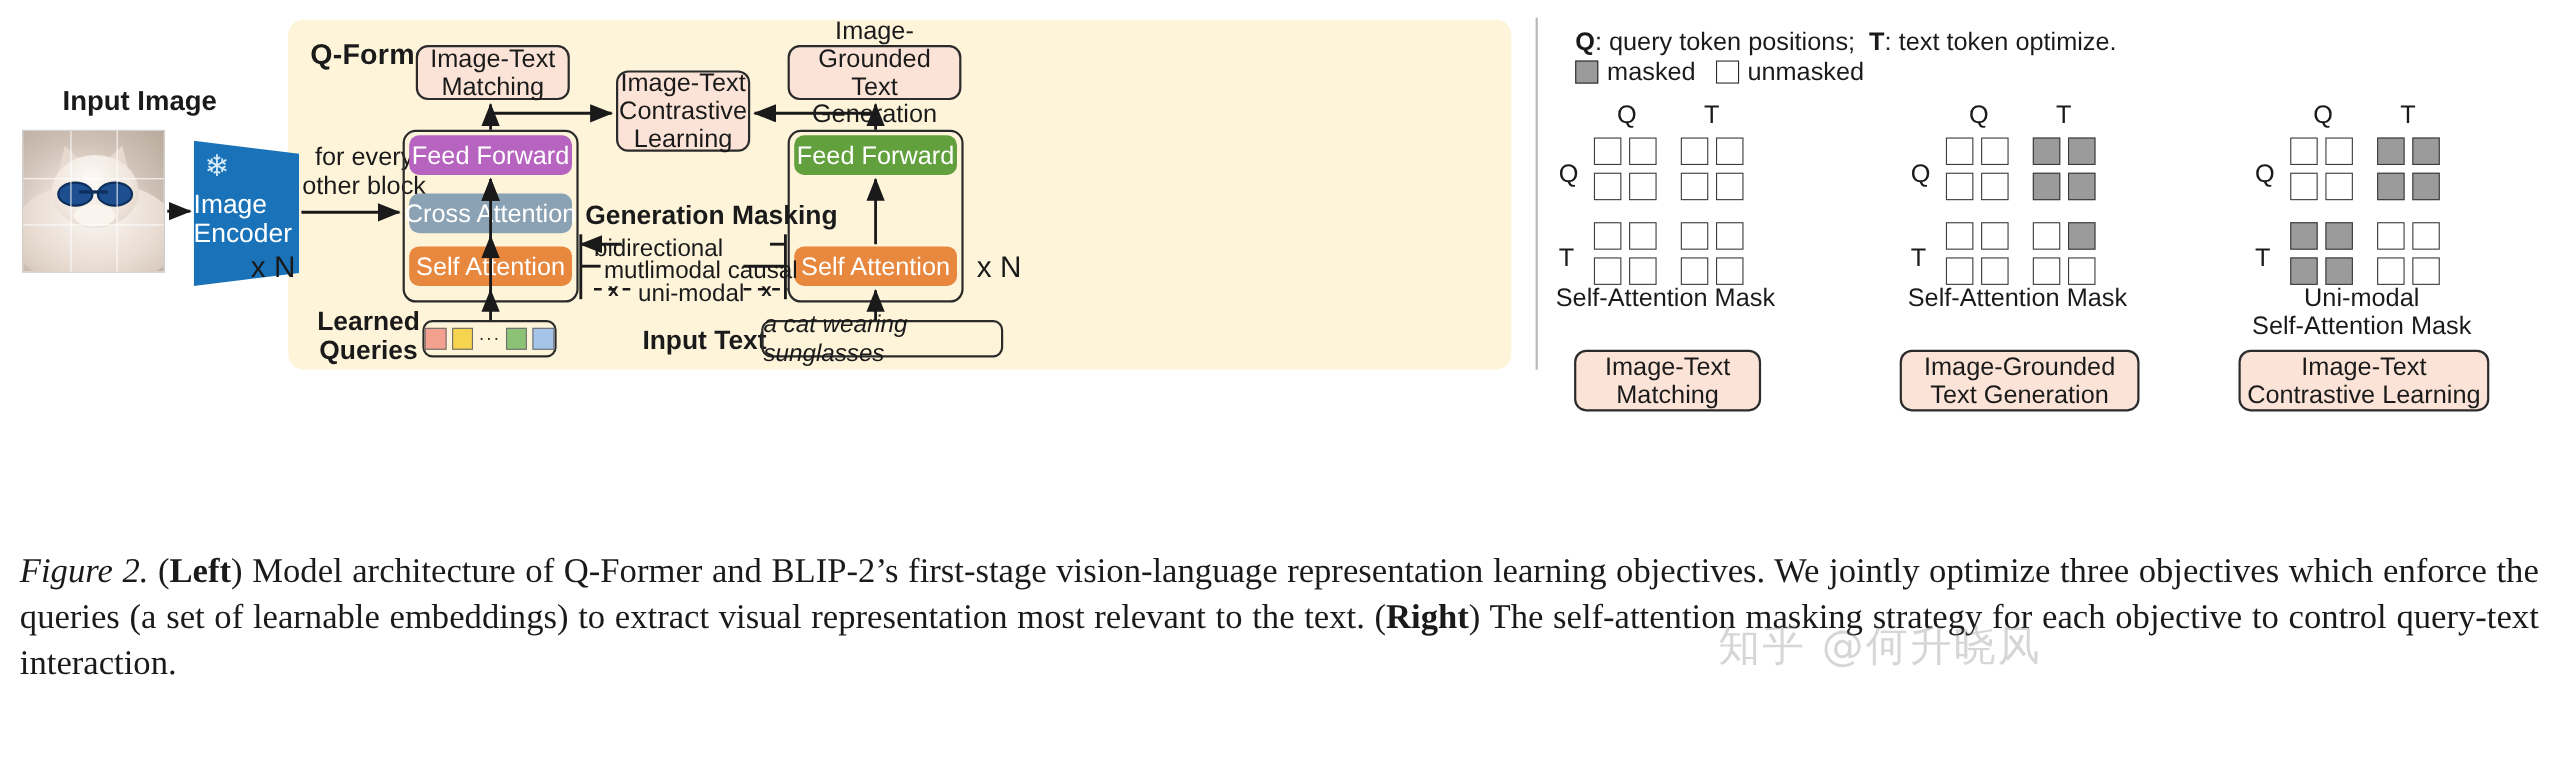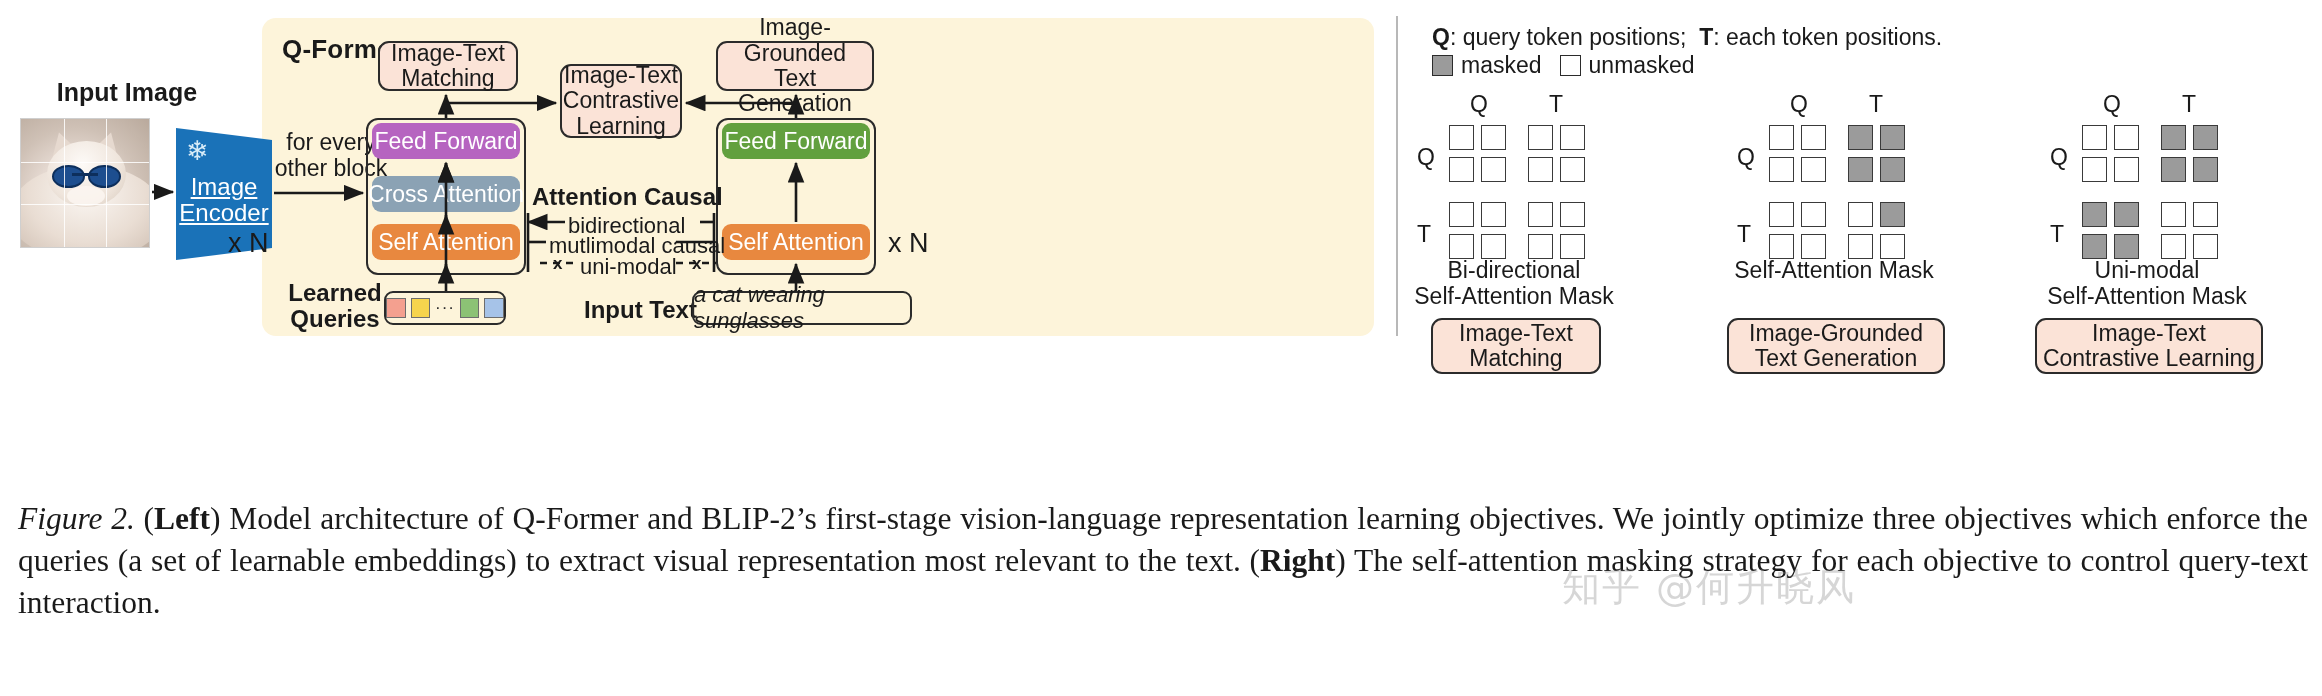--- a/index.html
+++ b/index.html
@@ -214,7 +214,7 @@
   <div class="abs" id="vdivider"></div>
 
   <div class="abs" id="legend-line1">
-    <b>Q</b><span>: query token positions;</span>&nbsp;&nbsp;<b>T</b><span>: each token positions.</span>
+    <b>Q</b><span>: query token positions;</span>&nbsp;&nbsp;<b>T</b><span>: text token optimize.</span>
   </div>
   <div class="abs" id="legend-line2">
     <span class="legend-sq masked"></span>

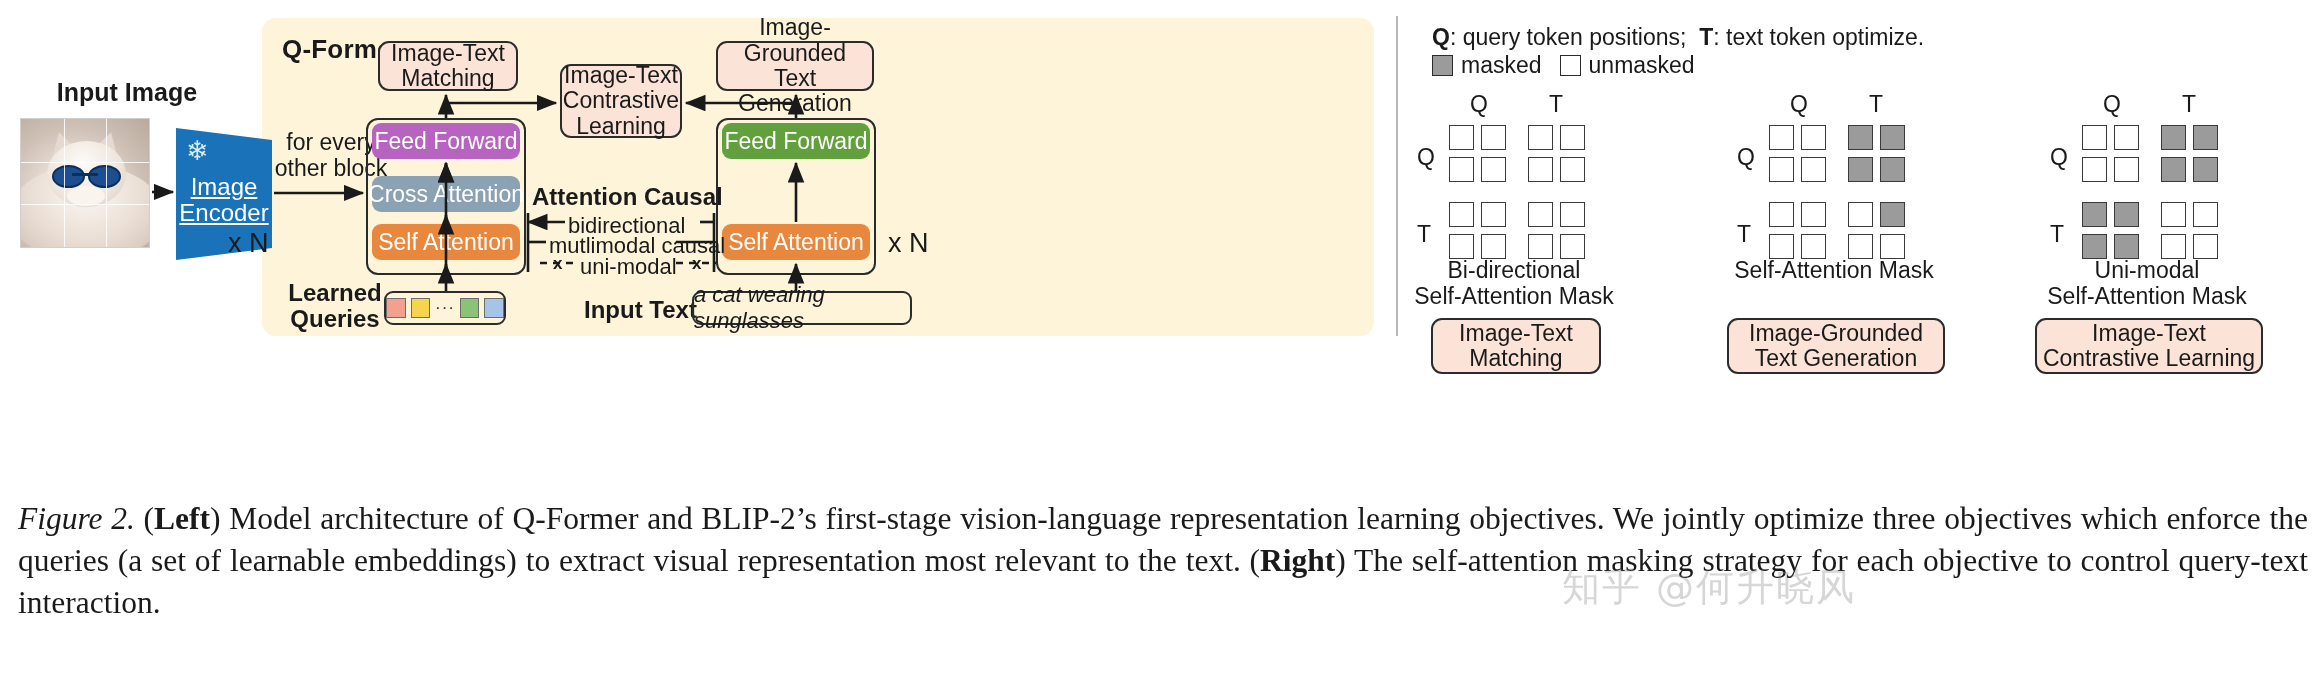--- a/index.html
+++ b/index.html
@@ -45,7 +45,7 @@
   #image-encoder{left:176px;top:128px;width:96px;height:132px;}
   #image-encoder .shape{position:absolute;inset:0;background:#1a72b8;
       clip-path:polygon(0% 0%,100% 9%,100% 91%,0% 100%);}
-  #image-encoder .lbl{position:absolute;left:0;right:0;top:46px;color:#fff;font-size:24px;text-align:center;line-height:1.08;text-decoration:underline;}
+  #image-encoder .lbl{position:absolute;left:0;right:0;top:46px;color:#fff;font-size:24px;text-align:left;line-height:1.08;}
   #image-encoder .snow{position:absolute;left:10px;top:10px;font-size:27px;color:#d8ecf8;line-height:1;}
 
   #for-every-block{left:272px;top:130px;width:118px;font-size:23px;text-align:center;line-height:1.12;}

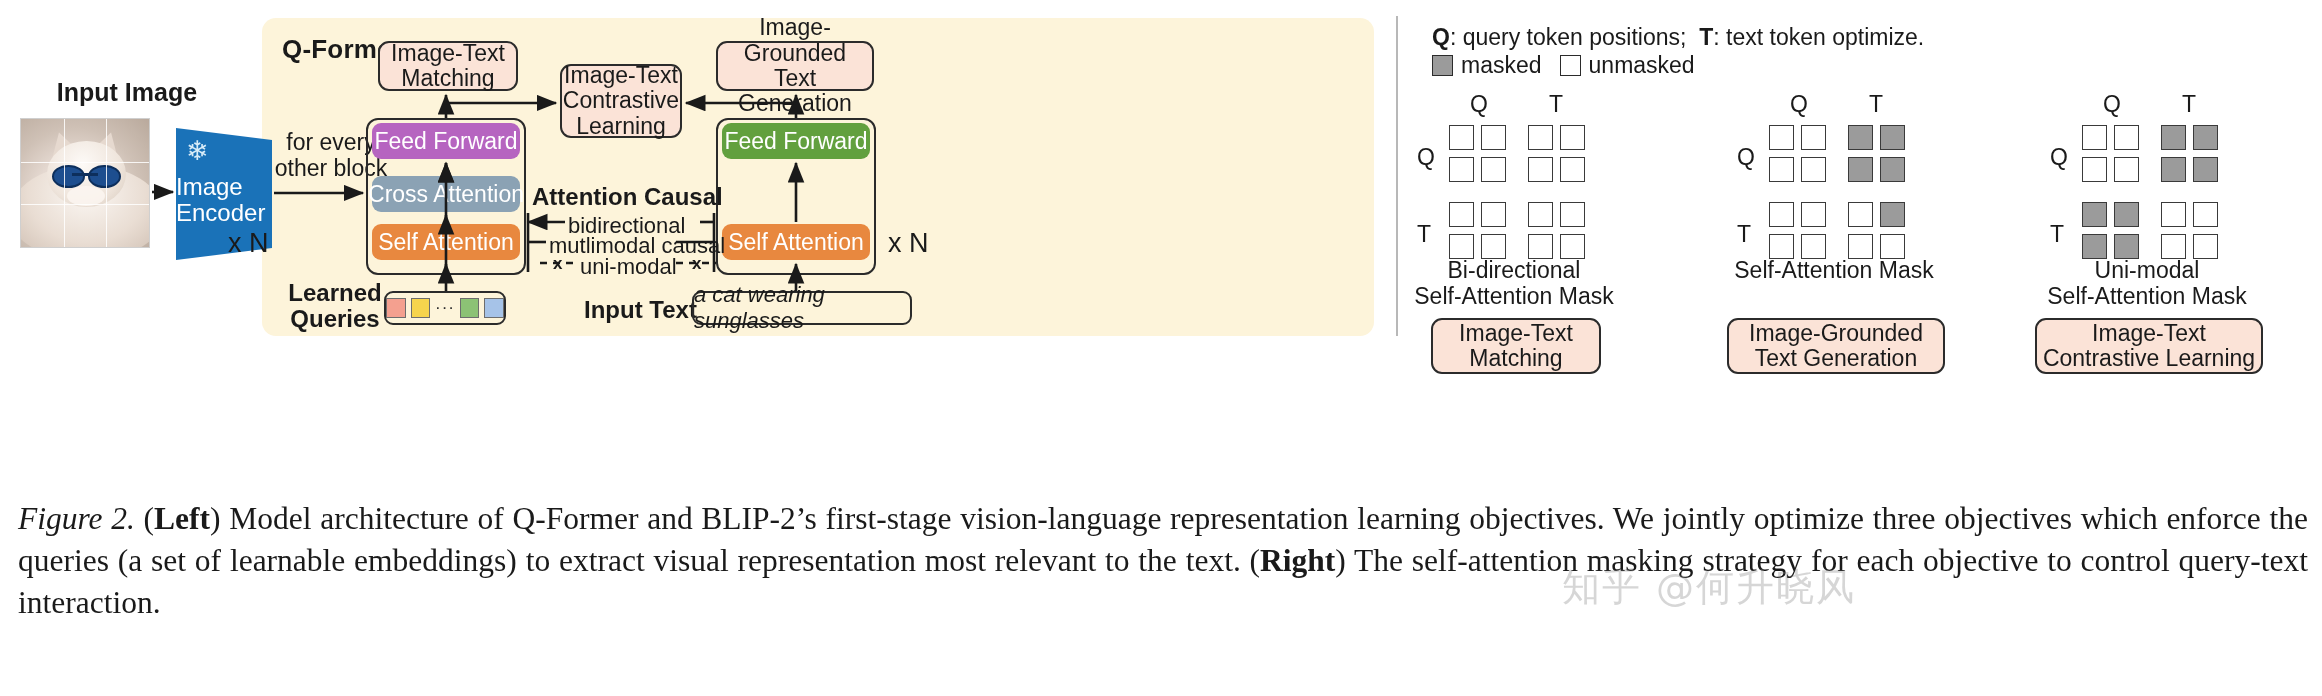--- a/index.html
+++ b/index.html
@@ -191,7 +191,7 @@
   <div class="abs xn" id="xn-left">x N</div>
   <div class="abs xn" id="xn-right">x N</div>
 
-  <div class="abs" id="att-mask-title">Attention Causal</div>
+  <div class="abs" id="att-mask-title">Generation Masking</div>
   <div class="abs maskline" id="mask-bi">bidirectional</div>
   <div class="abs maskline" id="mask-mm">mutlimodal causal</div>
   <div class="abs maskline" id="mask-uni">uni-modal</div>

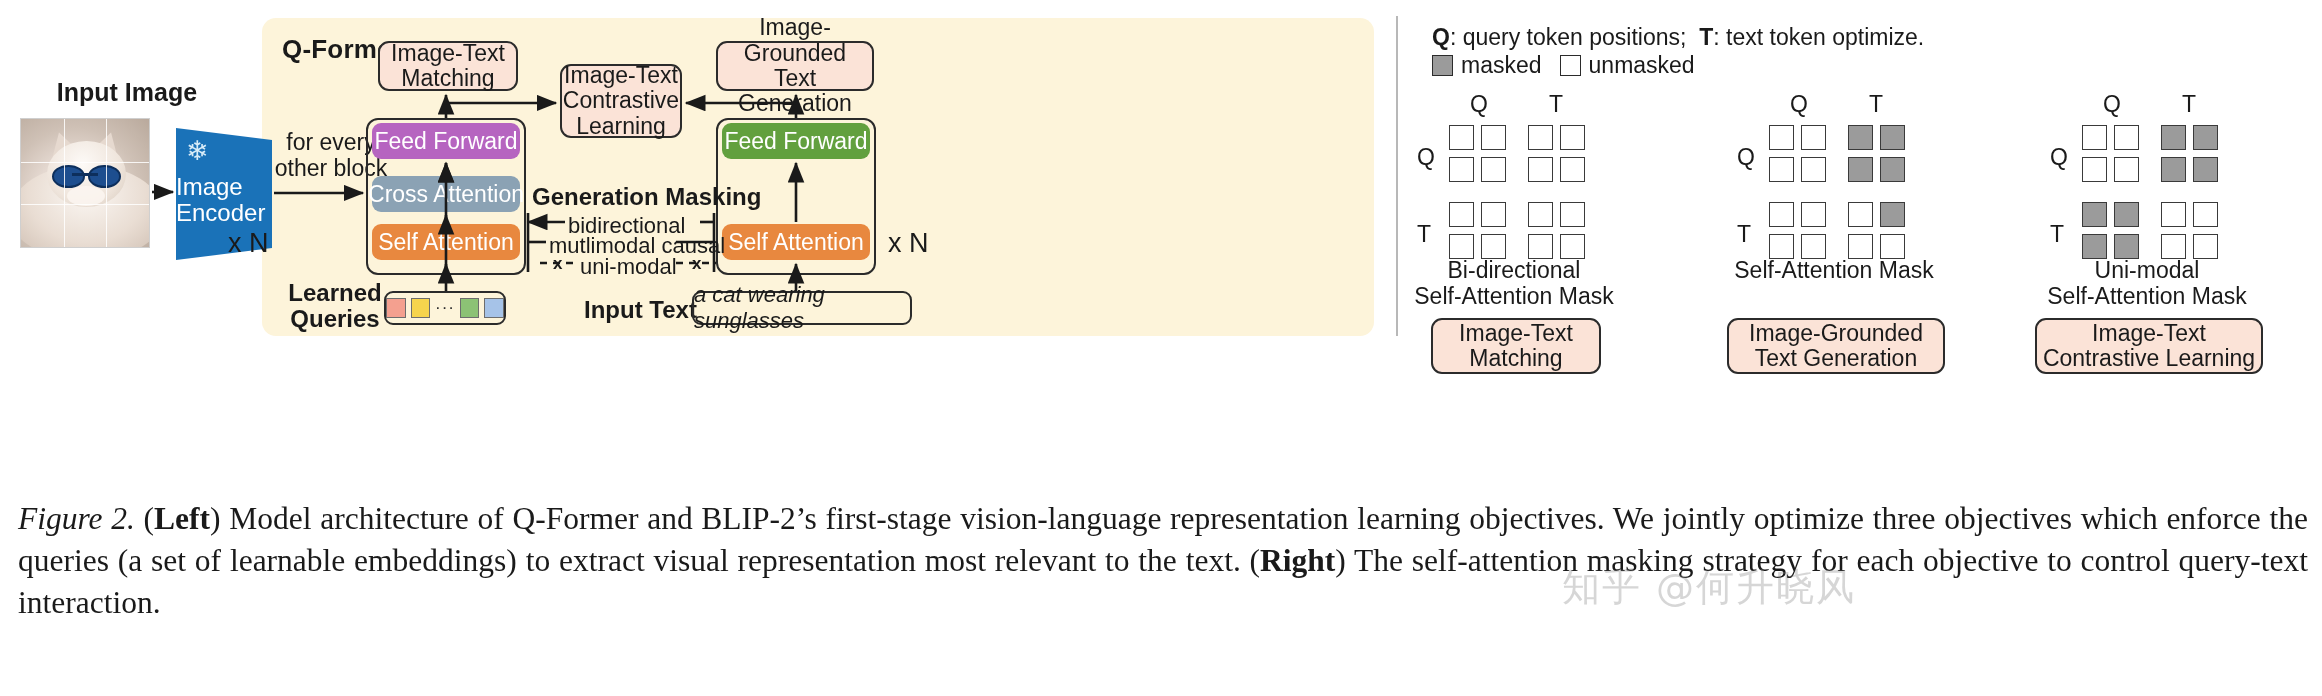--- a/index.html
+++ b/index.html
@@ -74,7 +74,7 @@
   
   #att-mask-title{left:532px;top:183px;font-size:24px;font-weight:bold;}
   .maskline{font-size:22px;white-space:nowrap;}
-  #mask-bi  {left:568px;top:213px;}
+  #mask-bi  {left:540px;top:213px;}
   #mask-mm  {left:549px;top:233px;}
   #mask-uni {left:580px;top:254px;}
 

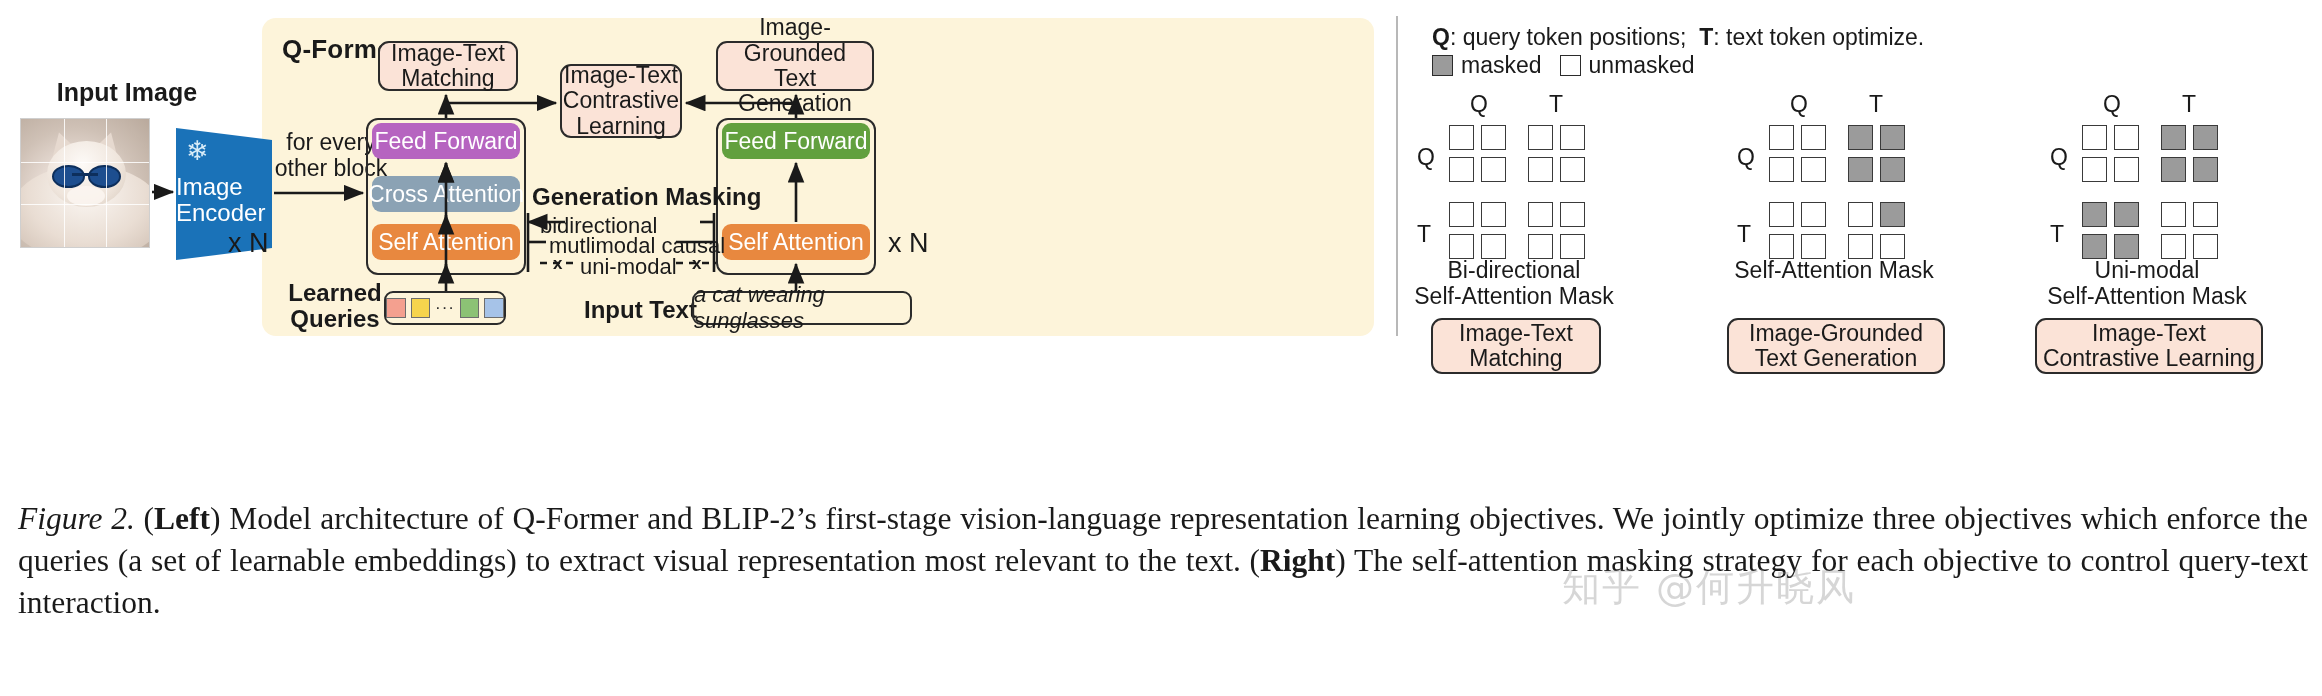--- a/index.html
+++ b/index.html
@@ -246,7 +246,6 @@
         <div class="cell u" style="left: 1528px; top: 234px;"></div>
         <div class="cell u" style="left: 1560px; top: 234px;"></div>
         <div class="mask-caption" style="left: 1385px; top: 258px; width: 258px;">
-          <div>Bi-directional</div>
           <div>Self-Attention Mask</div>
         </div>
         <div class="obj-tag" style="width: 166px; height: 52px; left: 1431px; top: 318px;">

